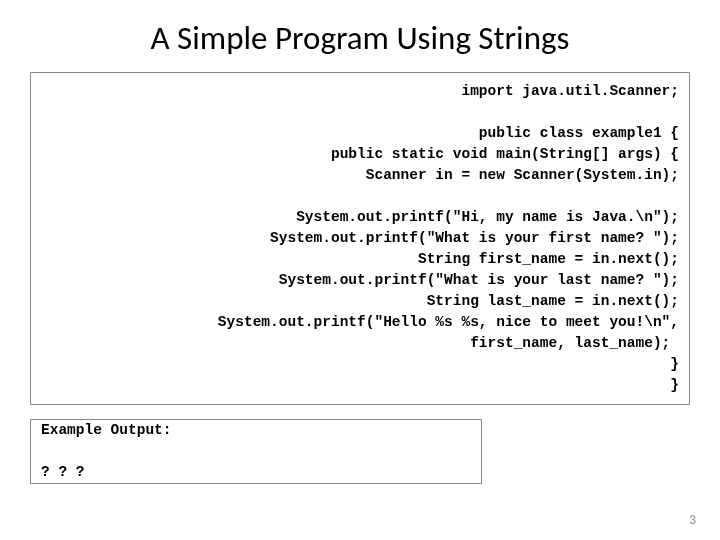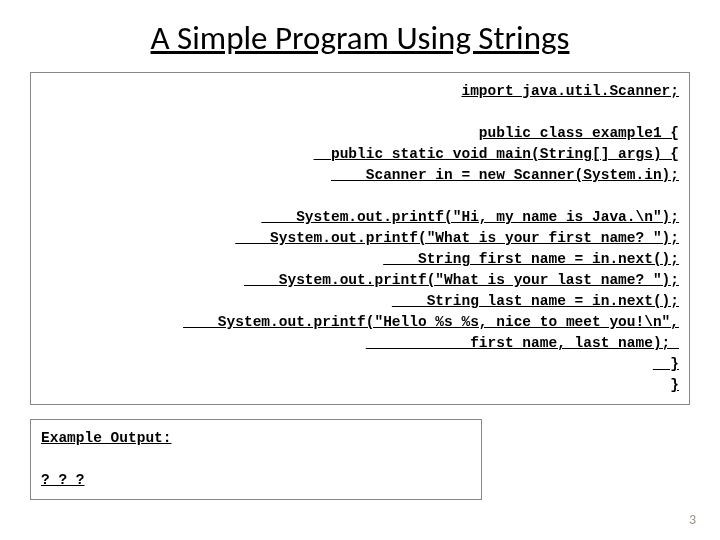--- a/index.html
+++ b/index.html
@@ -18,7 +18,6 @@
     padding: 18px 30px 0 30px;
     box-sizing: border-box;
     position: relative;
-    text-decoration: underline;
   }
   h1.title {
     font-size: 33px;

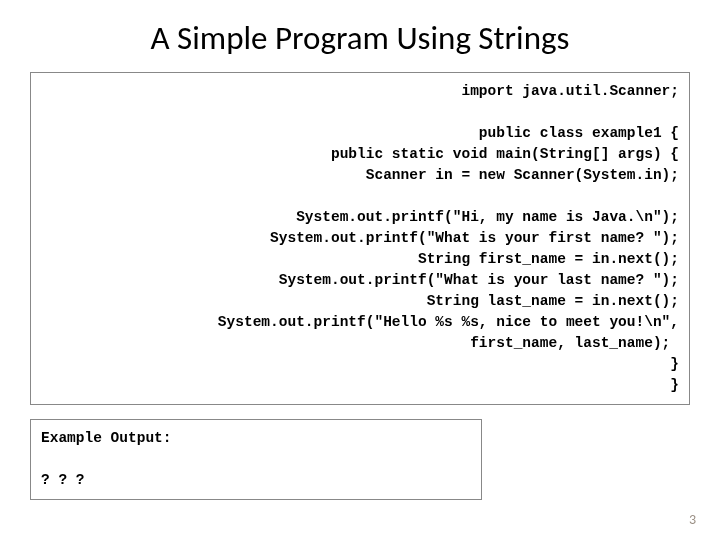--- a/index.html
+++ b/index.html
@@ -41,7 +41,7 @@
   }
   .output-box {
     border: 1px solid #888;
-    padding: 8px 10px;
+    padding: 0 10px;
     font-family: "Courier New", monospace;
     font-size: 14.5px;
     font-weight: bold;

